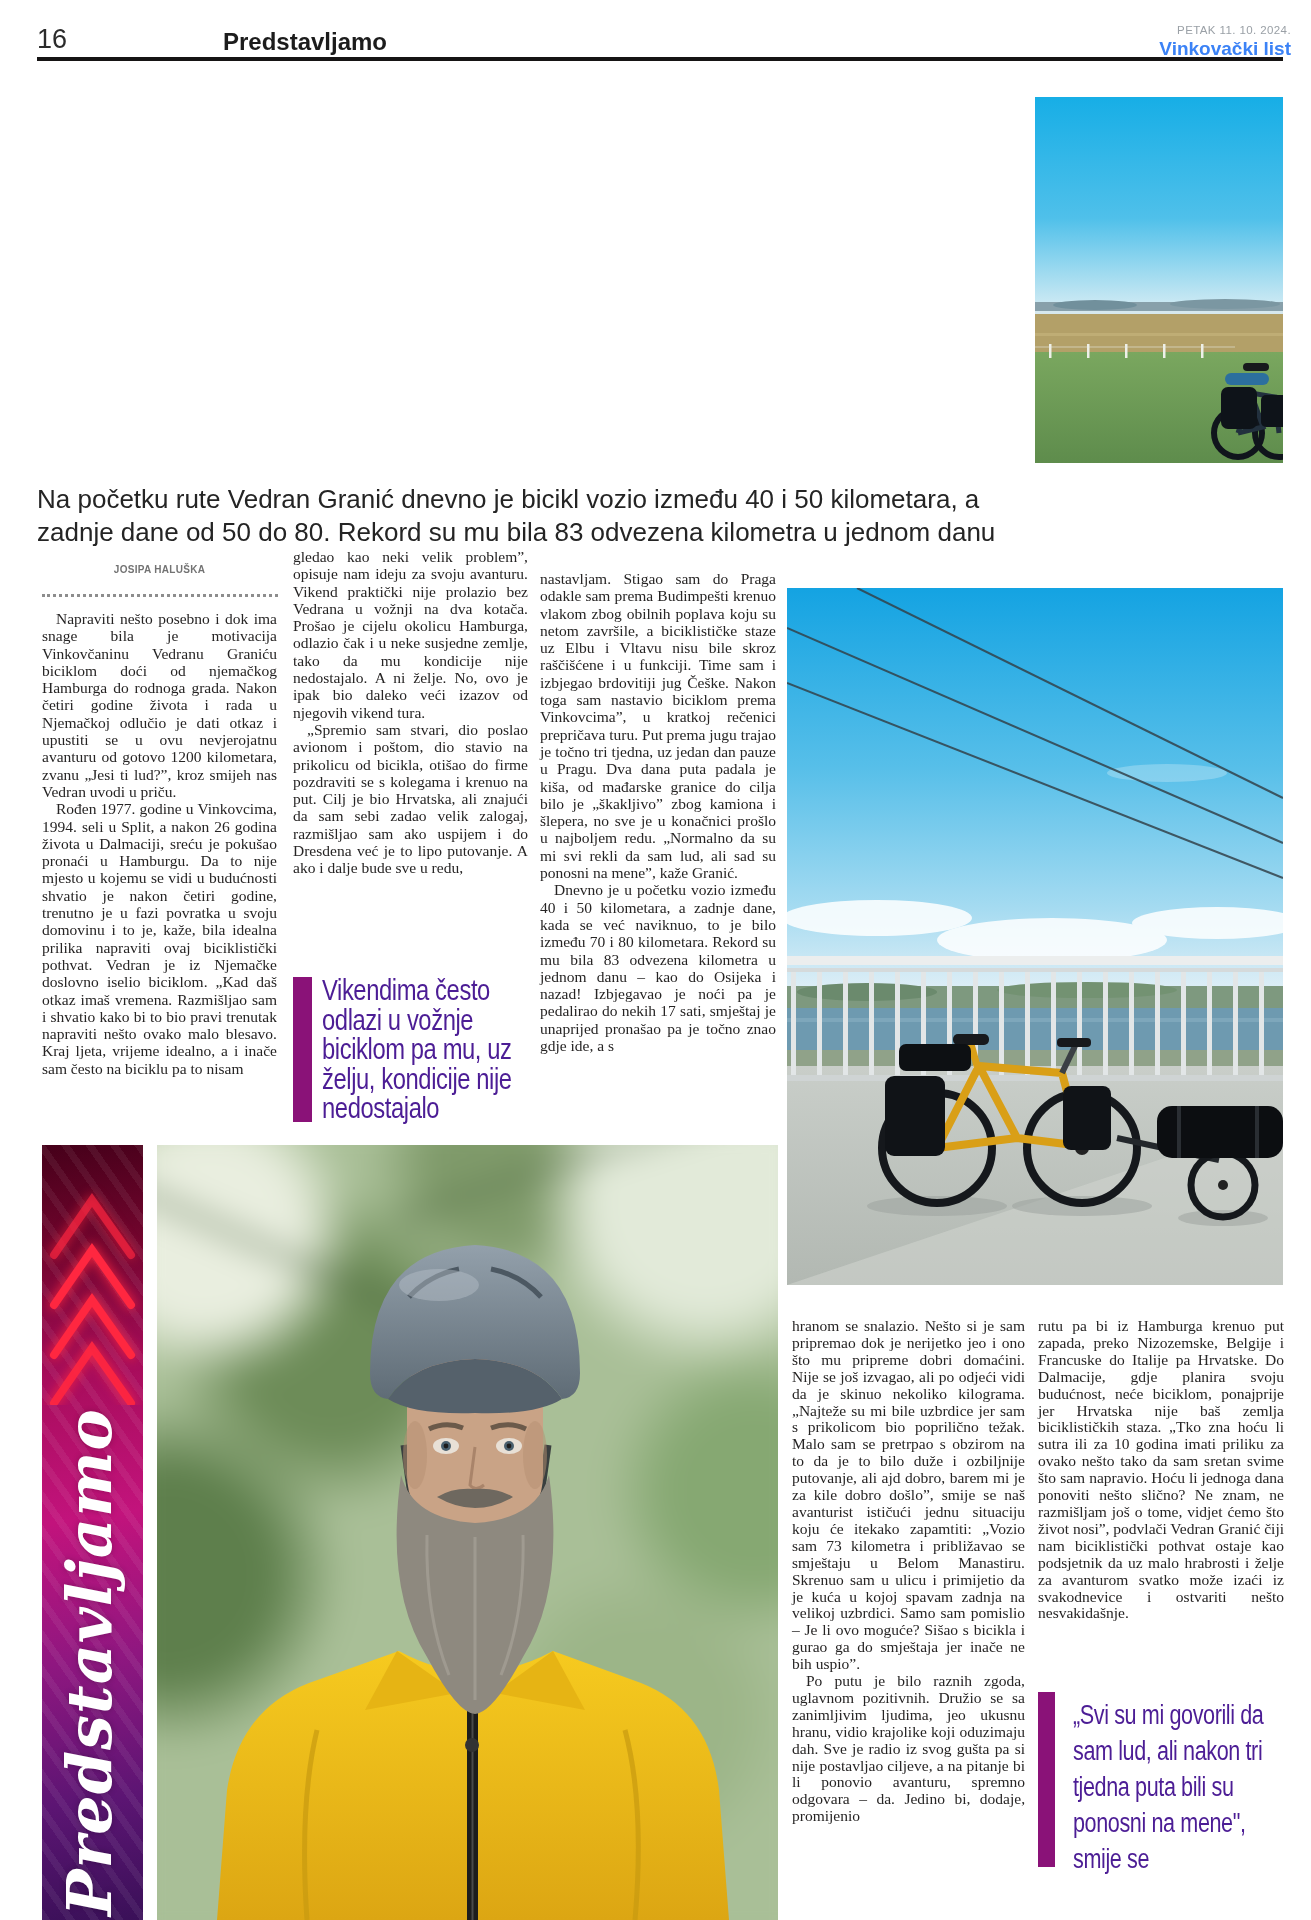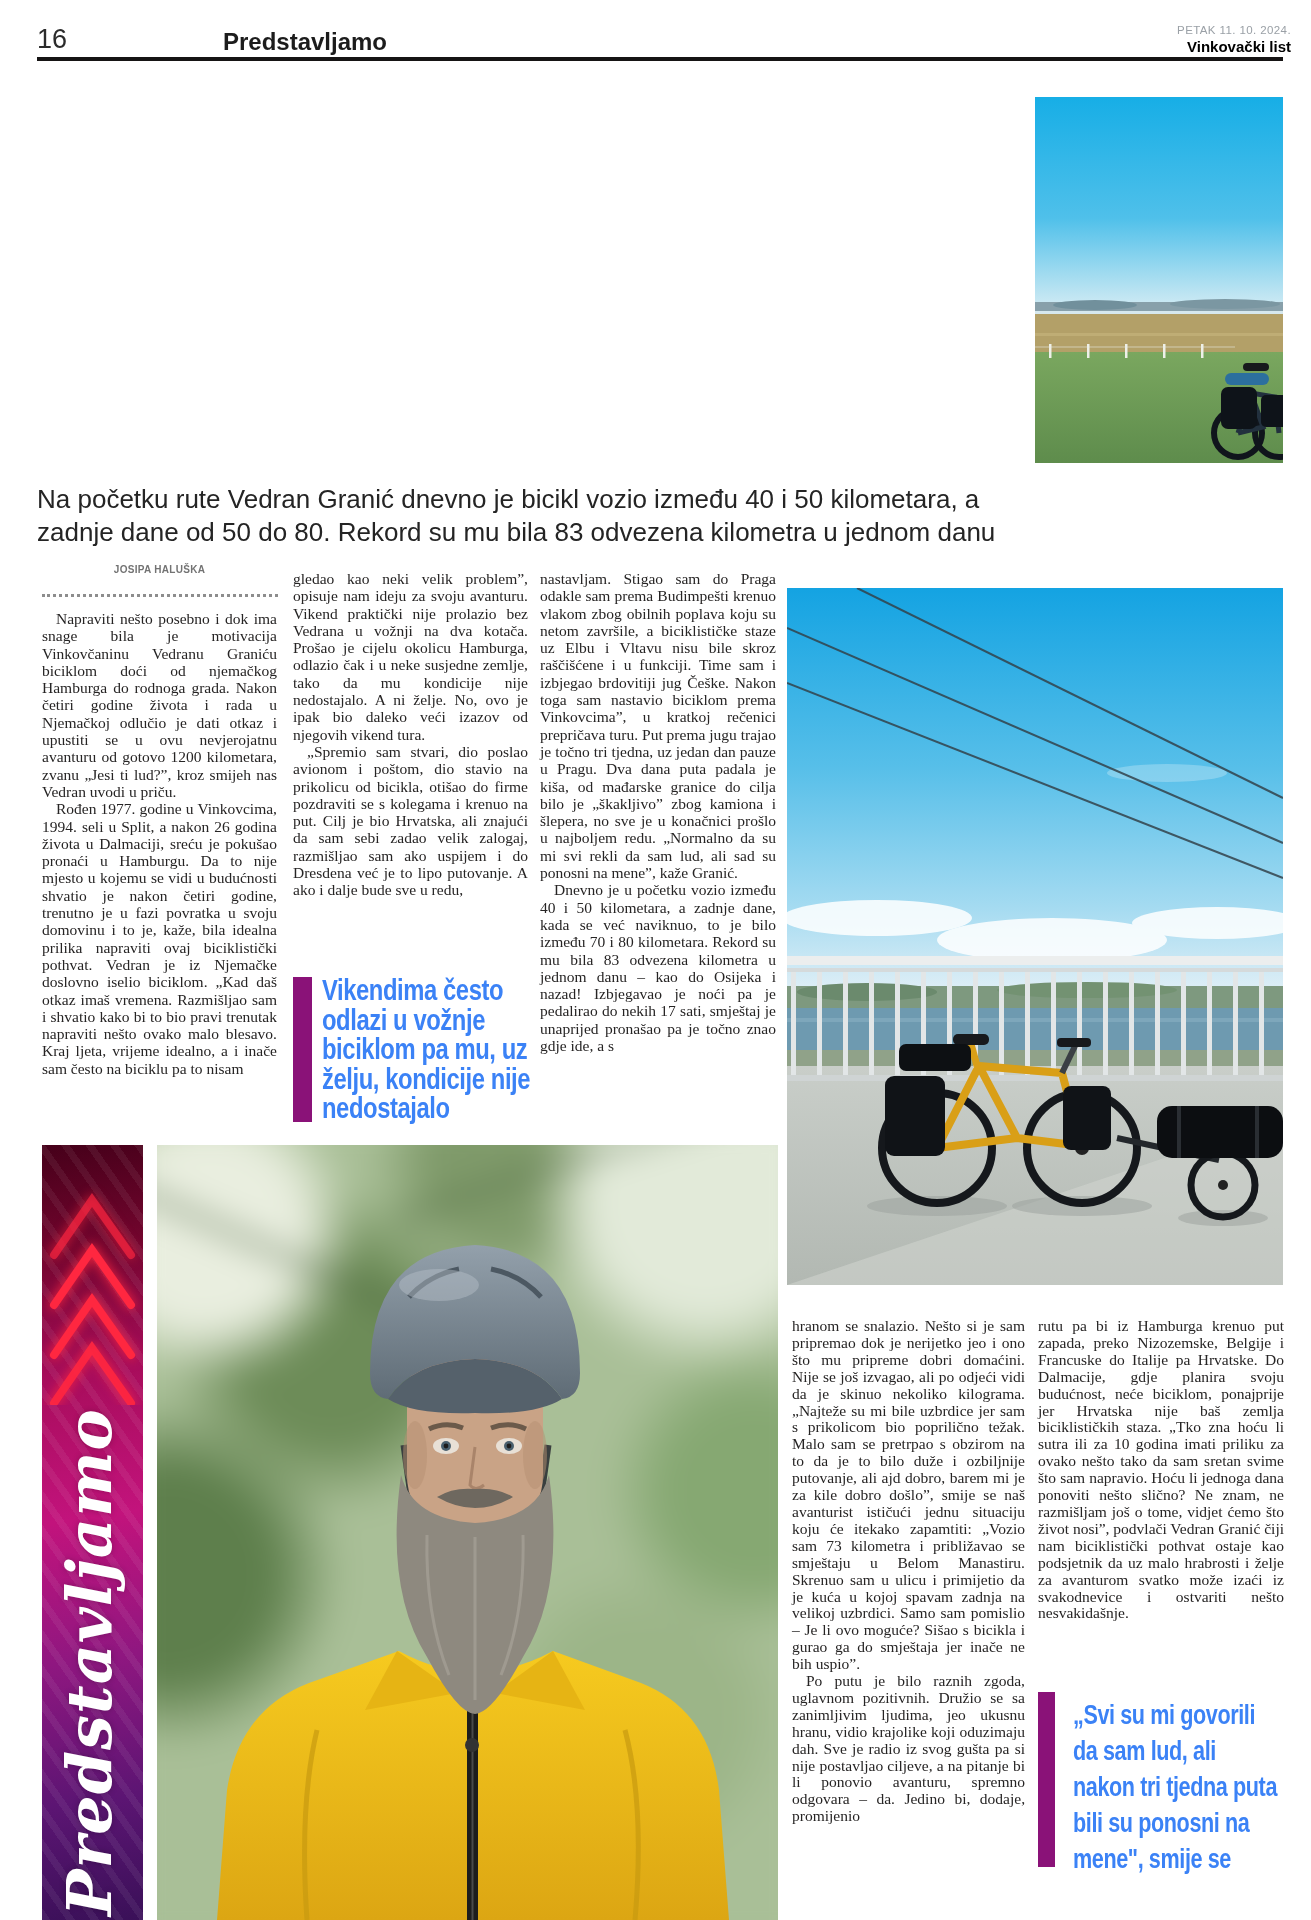--- a/index.html
+++ b/index.html
@@ -12,7 +12,7 @@
            font-family:"Liberation Sans",sans-serif;font-size:24px;font-weight:bold;color:#1c1c1c;}
   .masthead{position:absolute;right:28px;top:24px;text-align:right;font-family:"Liberation Sans",sans-serif;margin-left:22px;}
   .masthead .date{font-size:11.5px;color:#9aa0a6;letter-spacing:.4px;}
-  .masthead .pub{font-size:15px;font-weight:bold;color:#000000;margin-top:2px;}
+  .masthead .pub{font-size:19px;font-weight:bold;color:#3b82f6;margin-top:2px;text-align:center;}
   .toprule{position:absolute;left:37px;top:57px;width:1246px;height:4px;background:#161414;}
   
   .headline{position:absolute;left:30px;top:62px;font-family:"Liberation Sans",sans-serif;

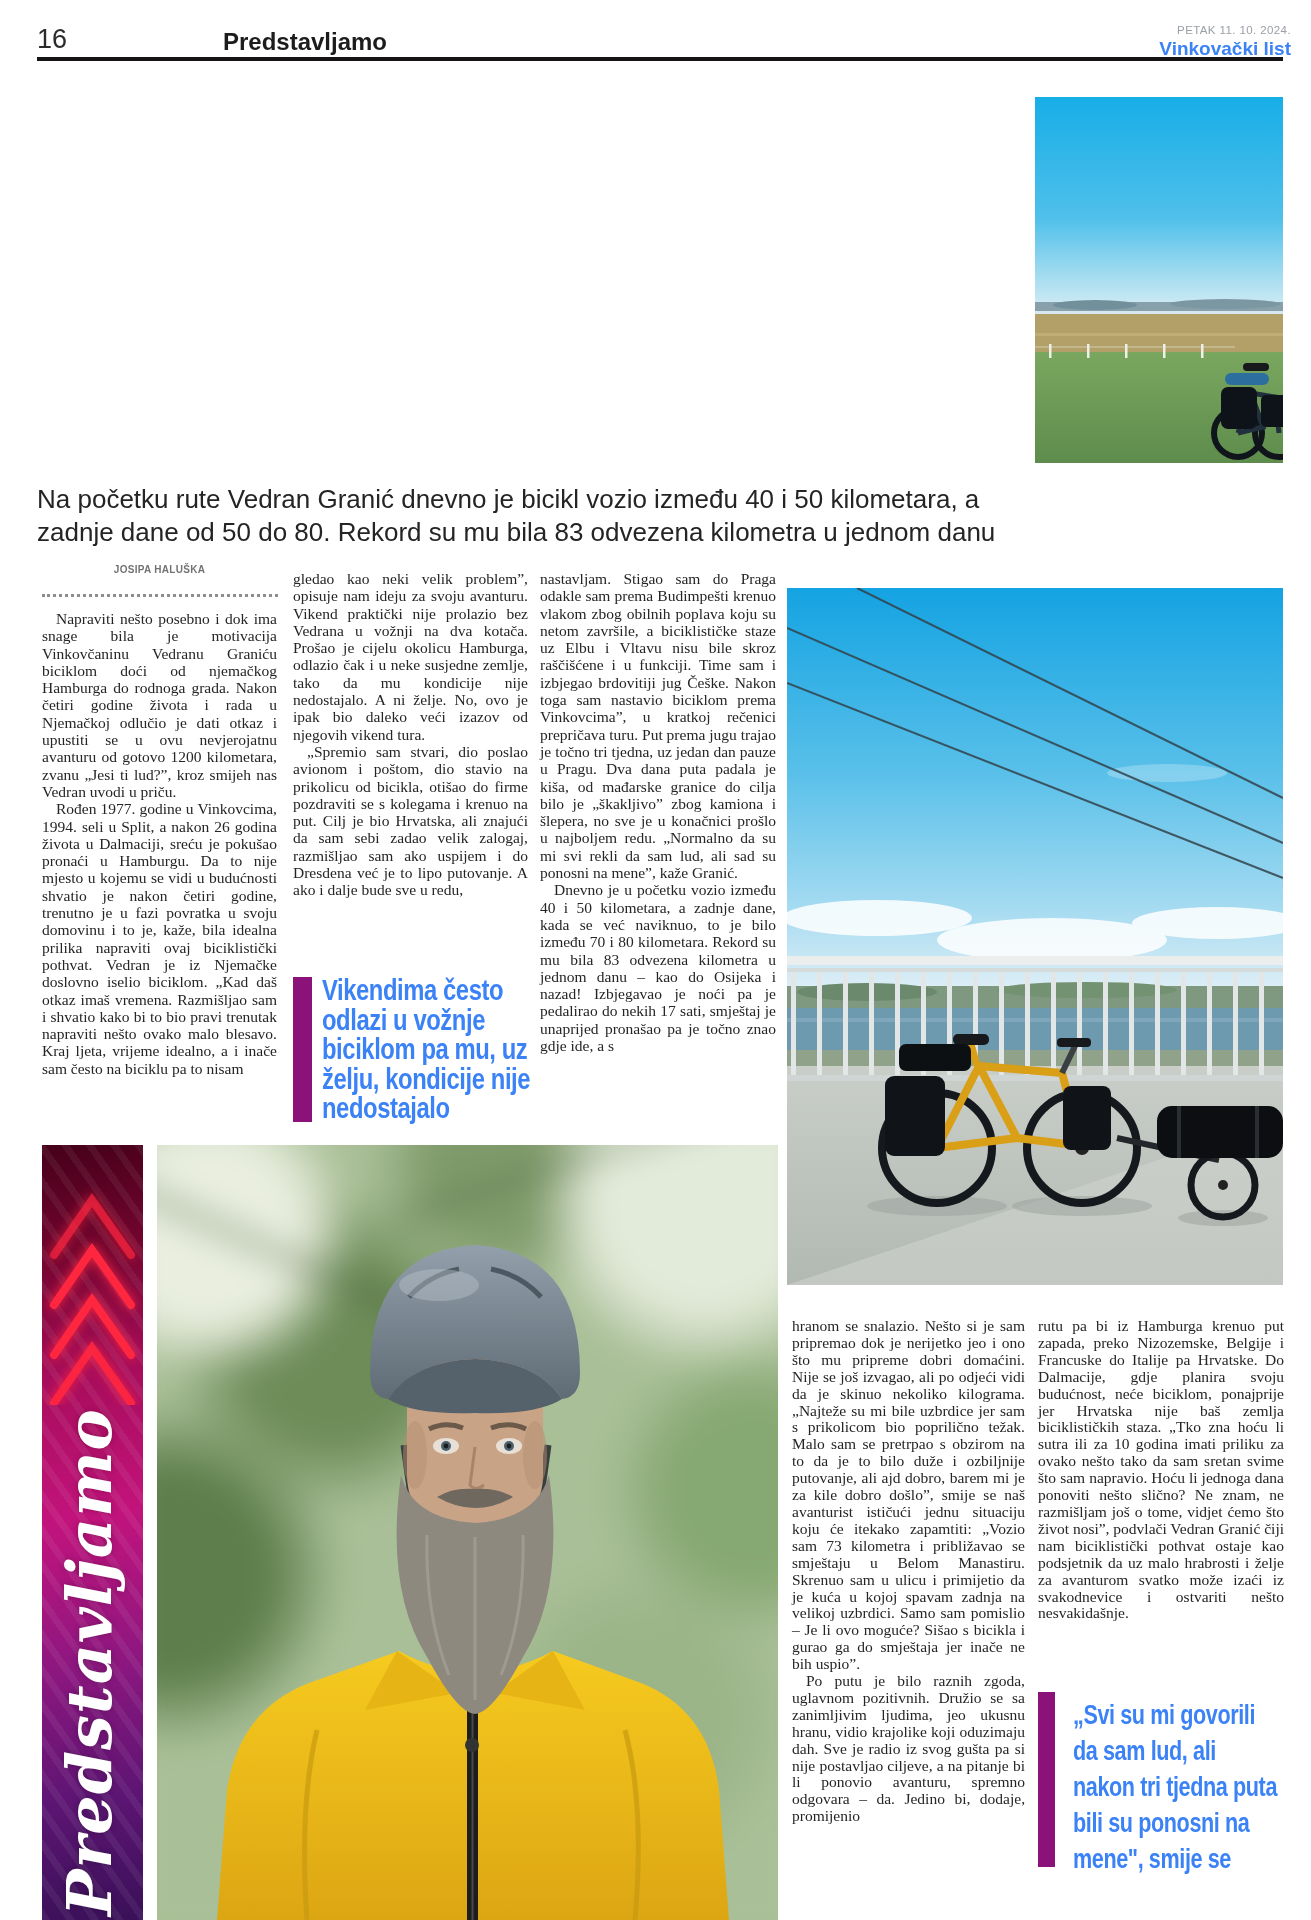--- a/index.html
+++ b/index.html
@@ -28,7 +28,7 @@
   .bodycol p{margin:0;}
   .bodycol p.ind{text-indent:14px;}
   .col1{left:42px;top:610px;width:235px;}
-  .col2{left:293px;top:570px;width:235px;}
+  .col2{left:293px;top:548px;width:235px;}
   .col3{left:540px;top:570px;width:236px;}
   .colA{left:792px;top:1318px;width:233px;line-height:16.9px;}
   .colB{left:1038px;top:1318px;width:246px;line-height:16.9px;}

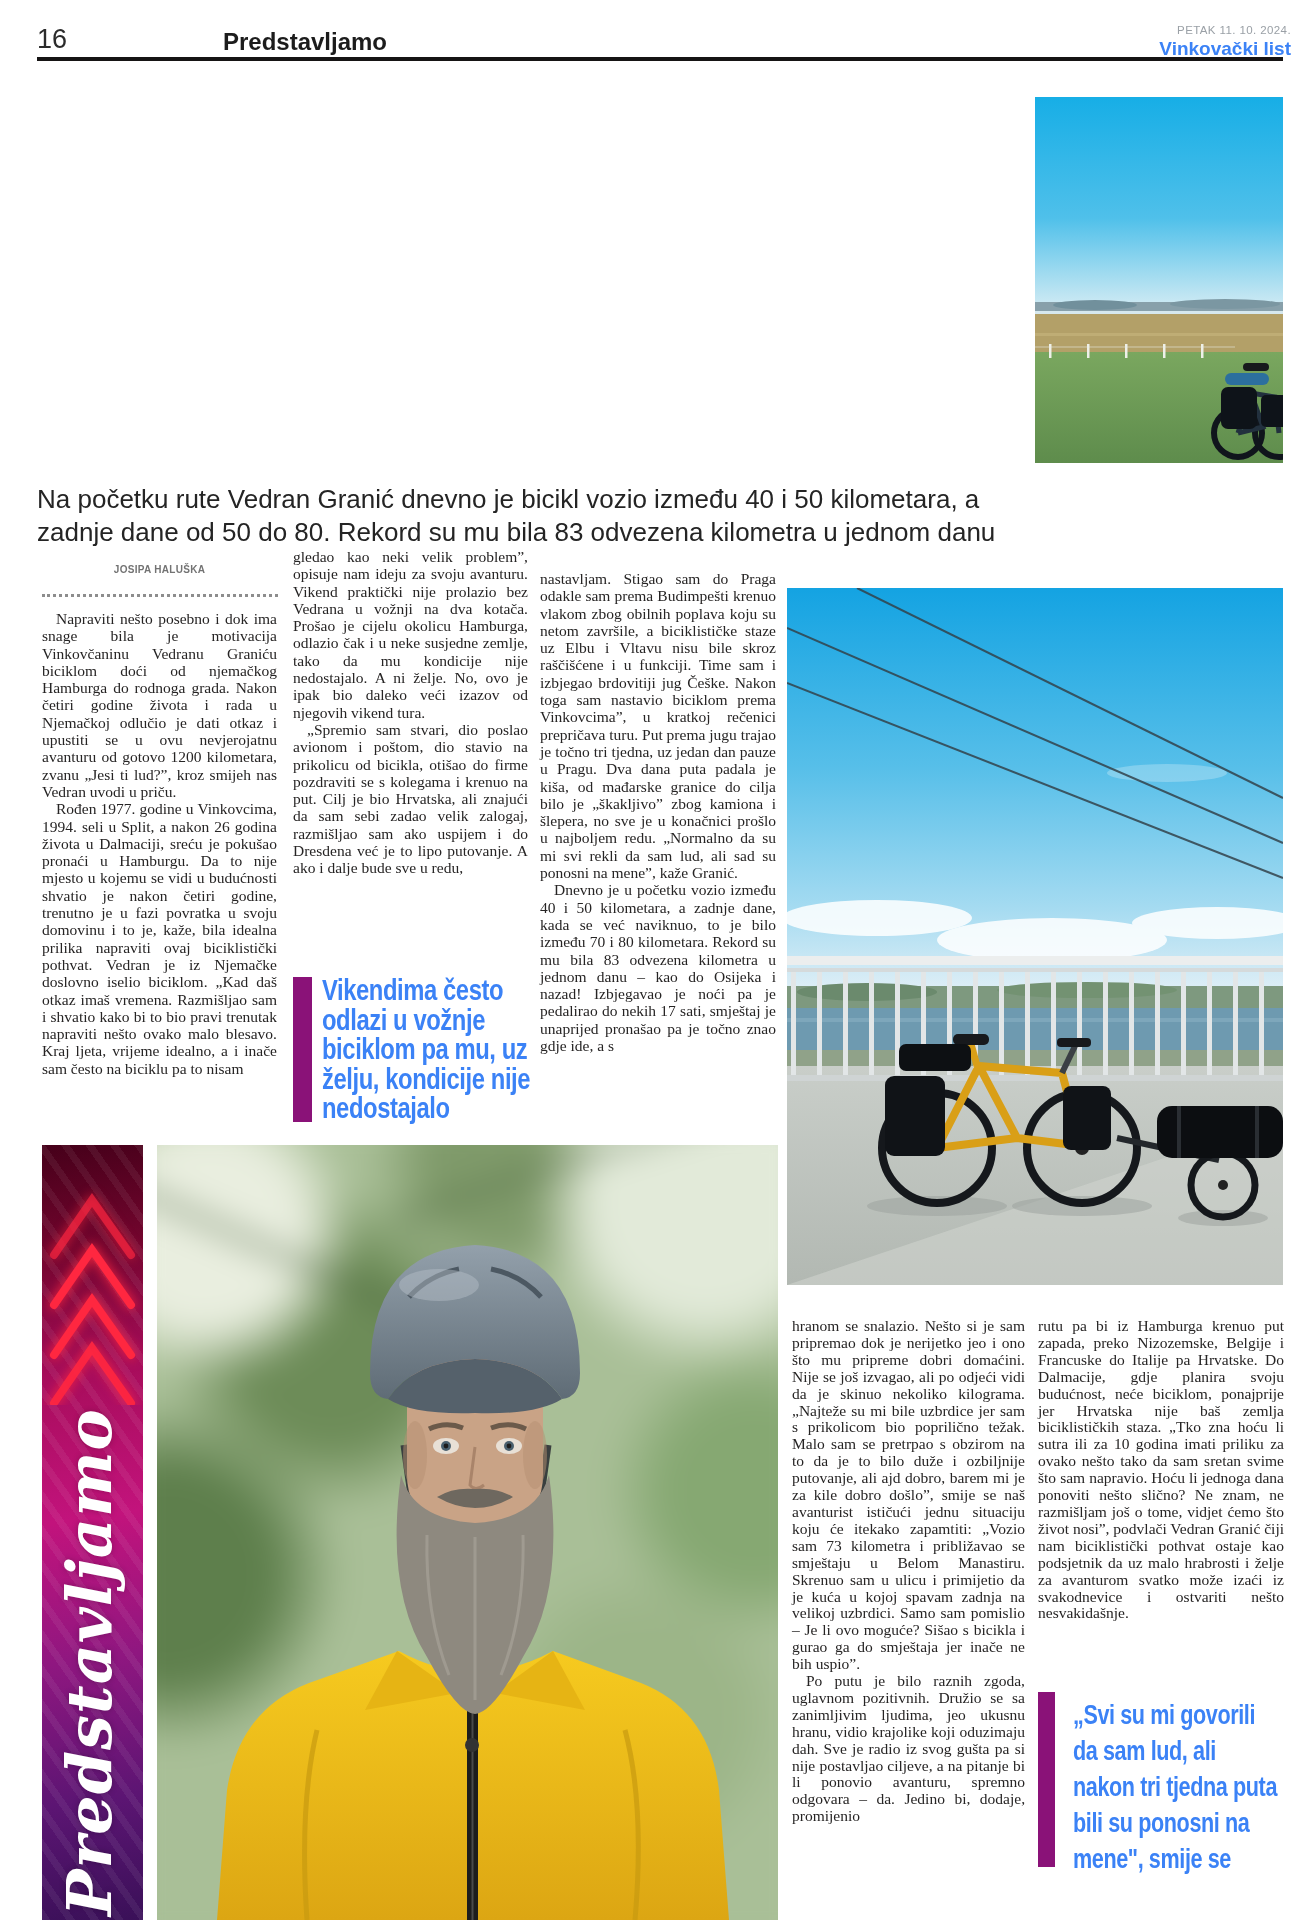--- a/index.html
+++ b/index.html
@@ -36,7 +36,7 @@
   .pqbar{position:absolute;background:#8a1278;}
   .pqbar.q1{left:293px;top:977px;width:19px;height:145px;}
   .pqbar.q2{left:1038px;top:1692px;width:17px;height:175px;}
-  .pq{position:absolute;font-family:"Liberation Sans",sans-serif;font-weight:700;color:#3b82f6;letter-spacing:-.5px;}
+  .pq{position:absolute;font-family:"Liberation Sans",sans-serif;font-weight:400;color:#4c1d95;letter-spacing:-.5px;}
   .pq .inner{display:inline-block;transform-origin:0 0;}
   .pq1{left:322px;top:976px;width:230px;font-size:29px;line-height:29.5px;}
   .pq1 .inner{width:276px;transform:scaleX(.82);}

